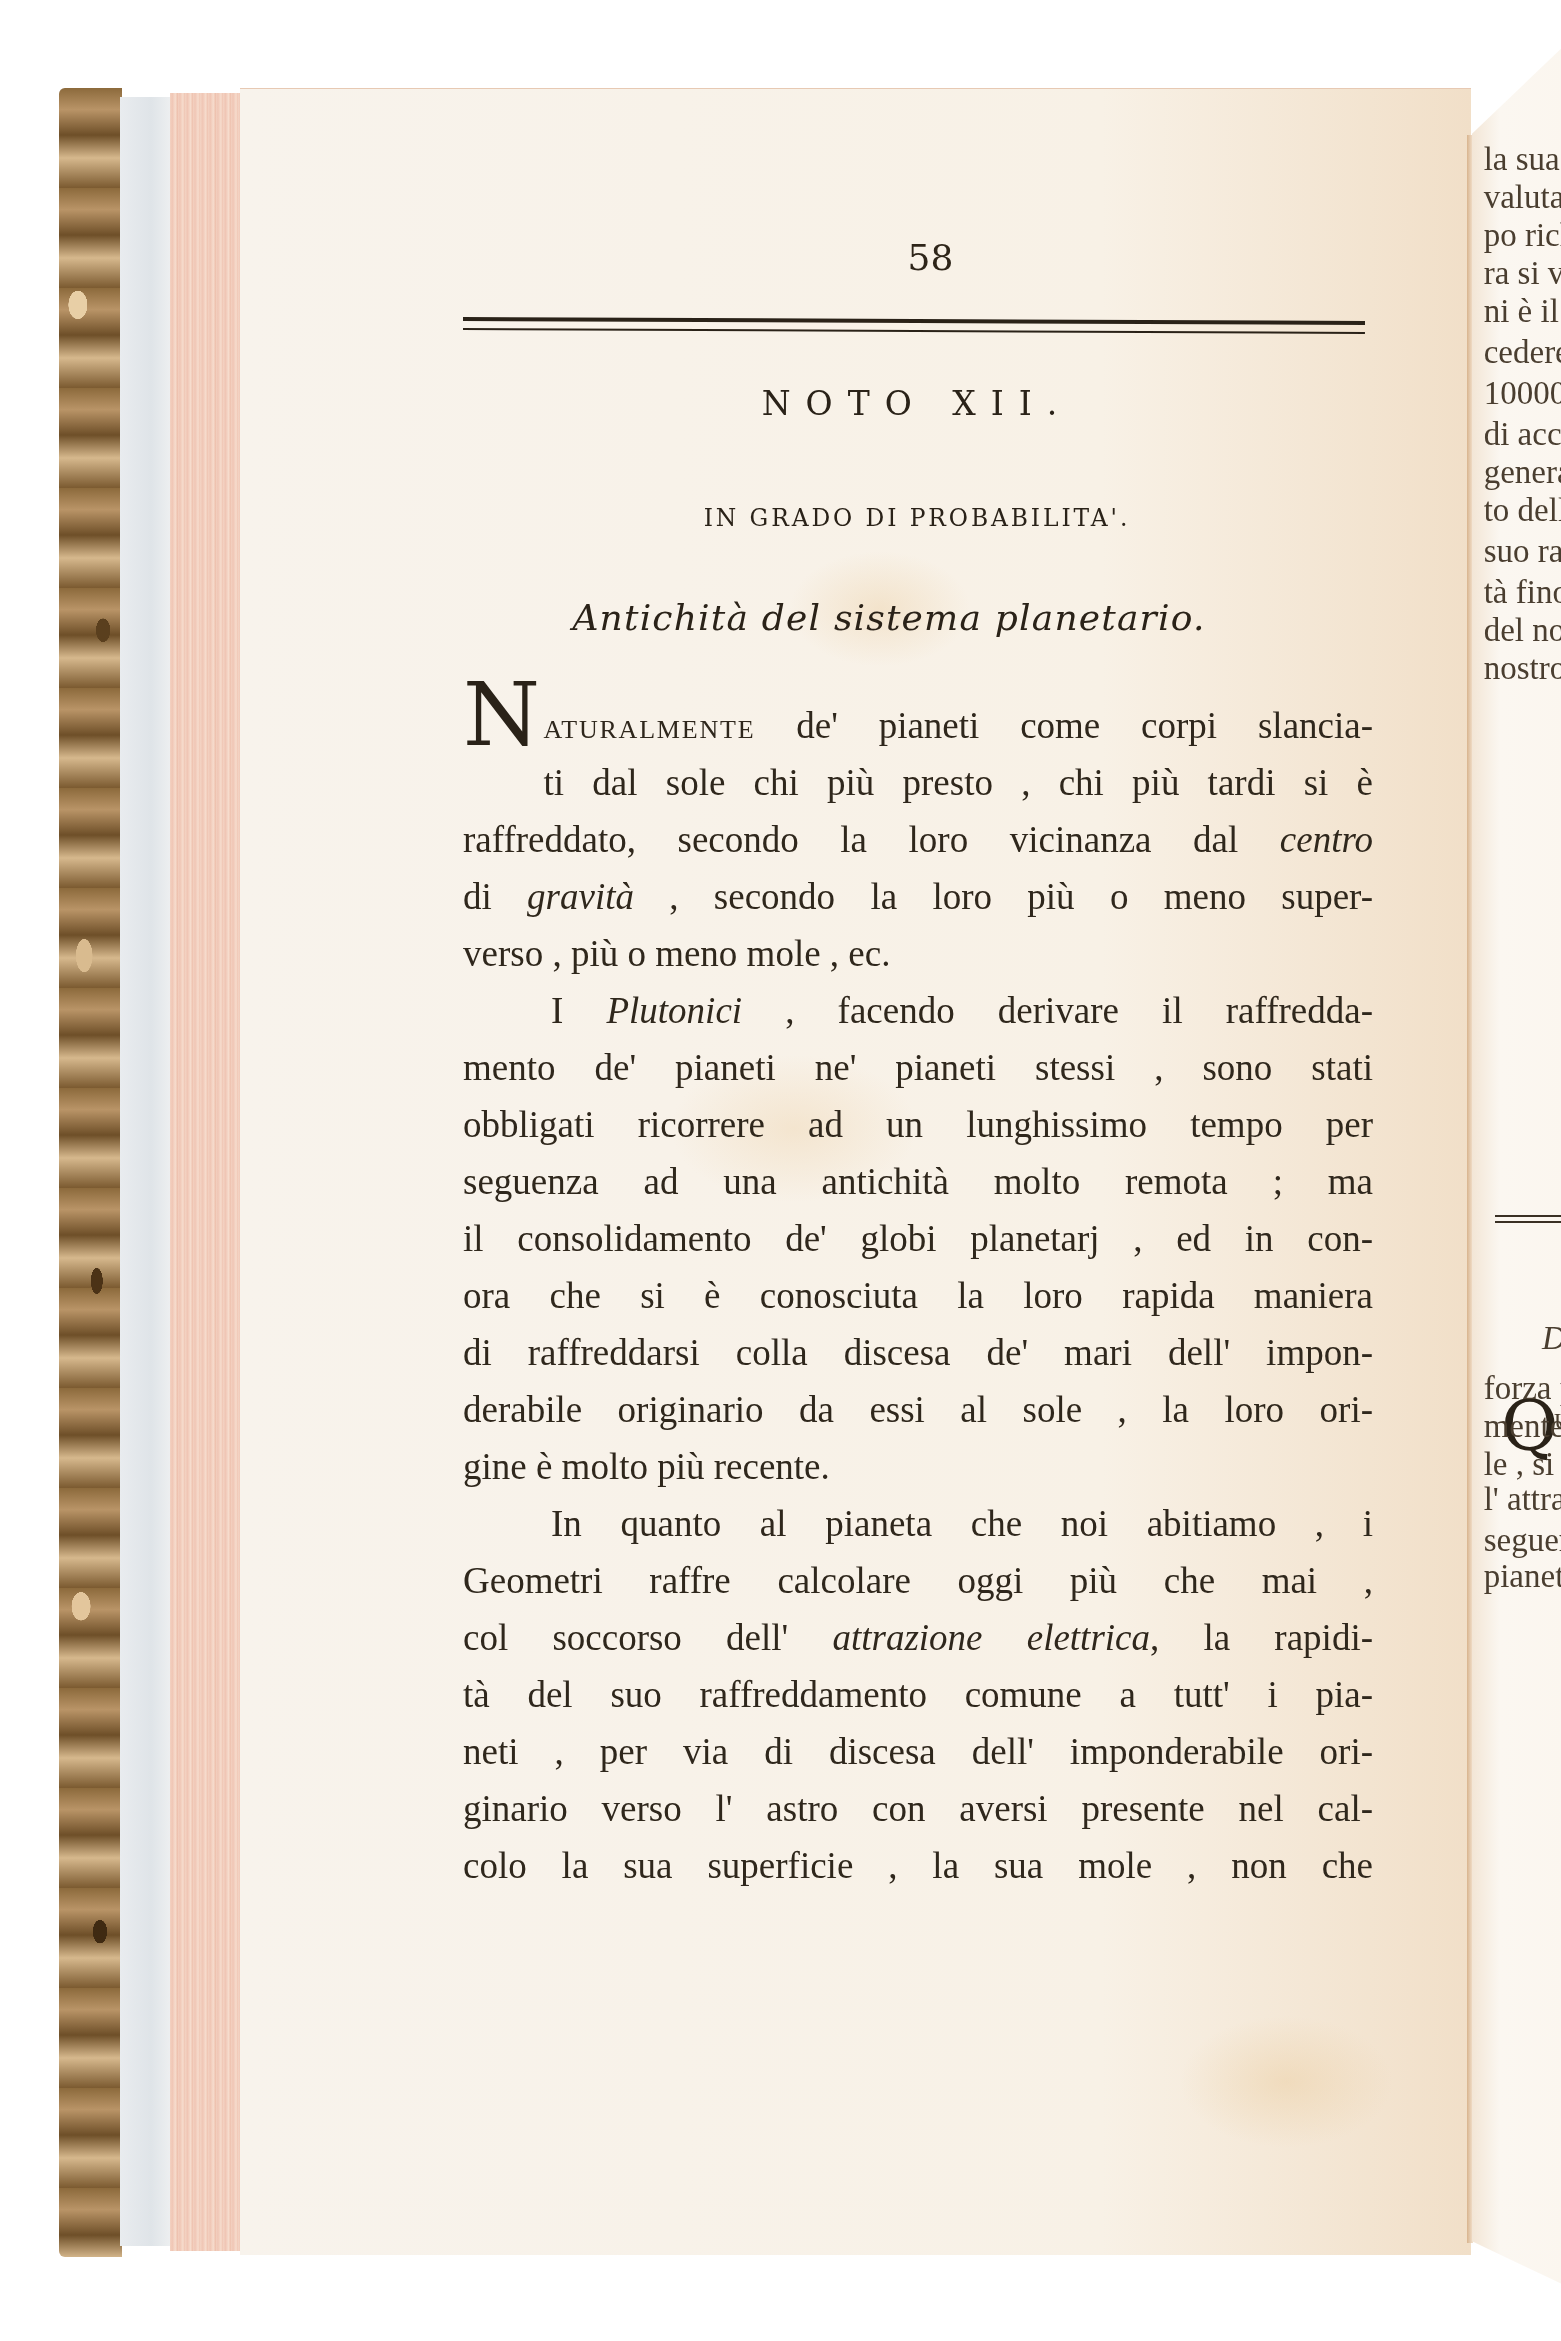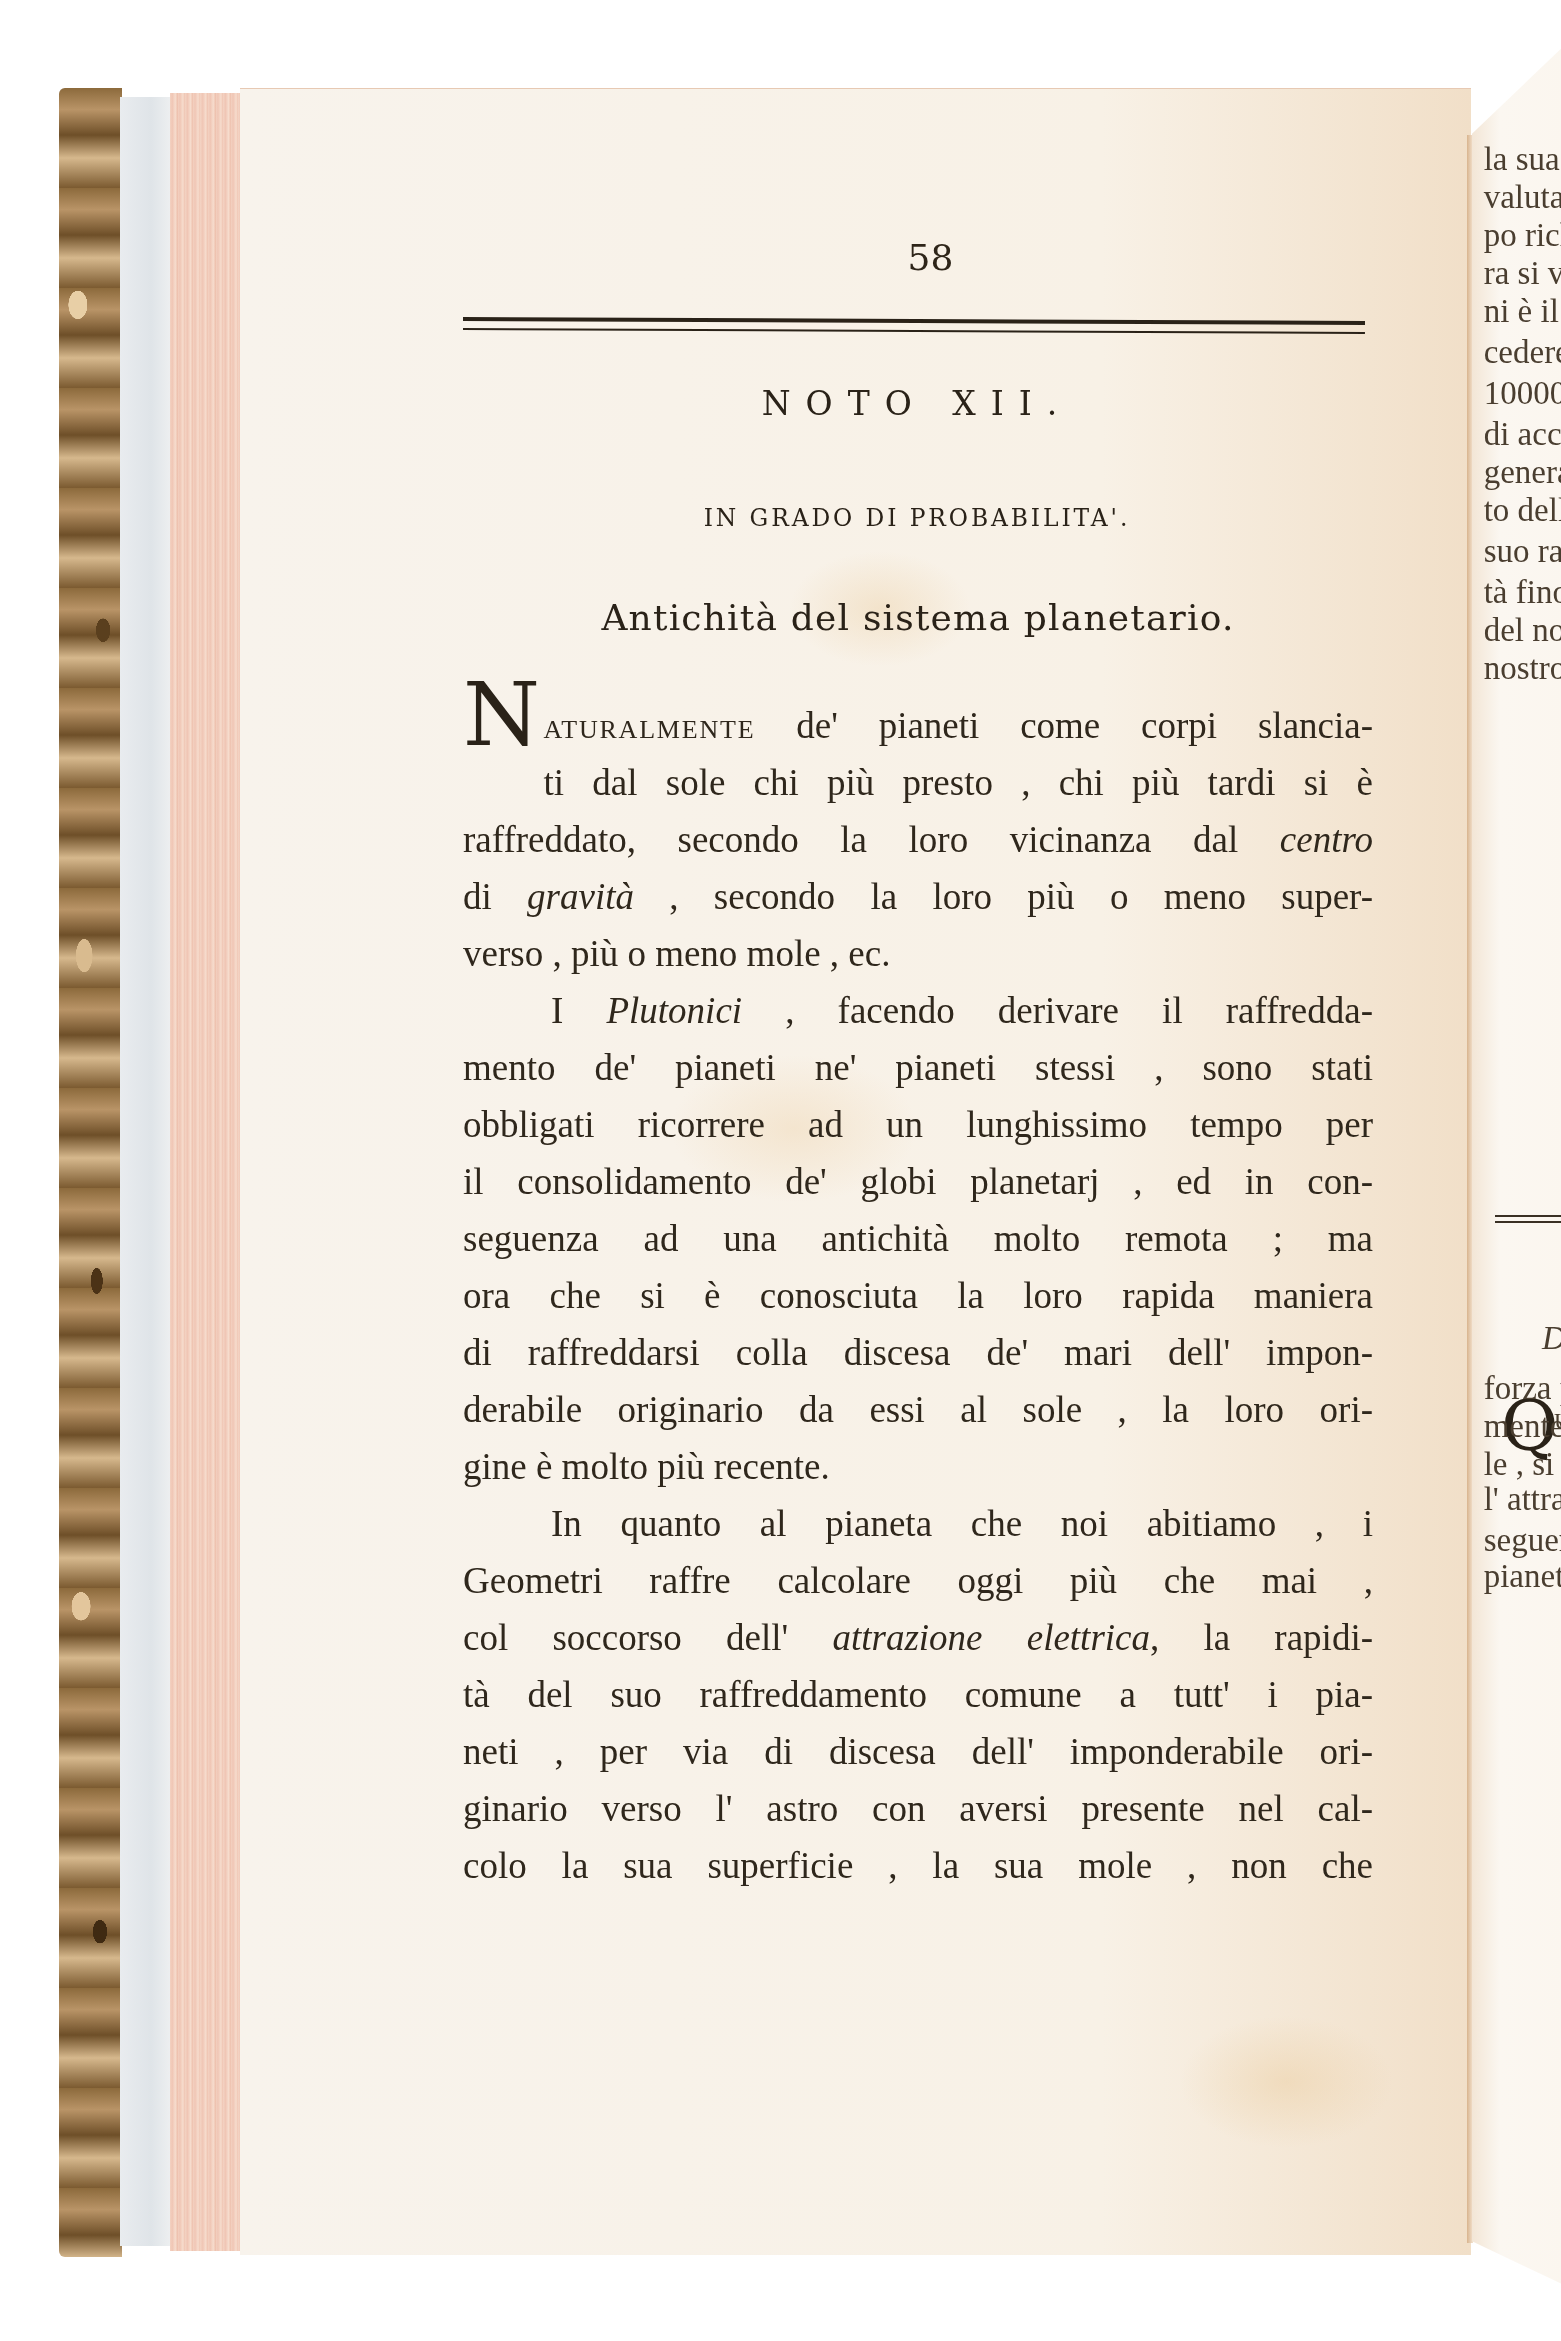--- a/index.html
+++ b/index.html
@@ -66,8 +66,8 @@
     font-size:23.4px; letter-spacing:2.9px; color:#2a2218;
   }
   .subtitle {
-    position:absolute; left:464px; top:597px; width:908px; text-align:center;
-    font-size:36px; color:#2a2218; letter-spacing:1.2px;
+    position:absolute; left:435px; top:597px; width:908px; text-align:center;
+    font-size:36px; font-style:italic; color:#2a2218; letter-spacing:1.2px;
   }
   .body {
     position:absolute; left:463px; top:697px; width:910px;

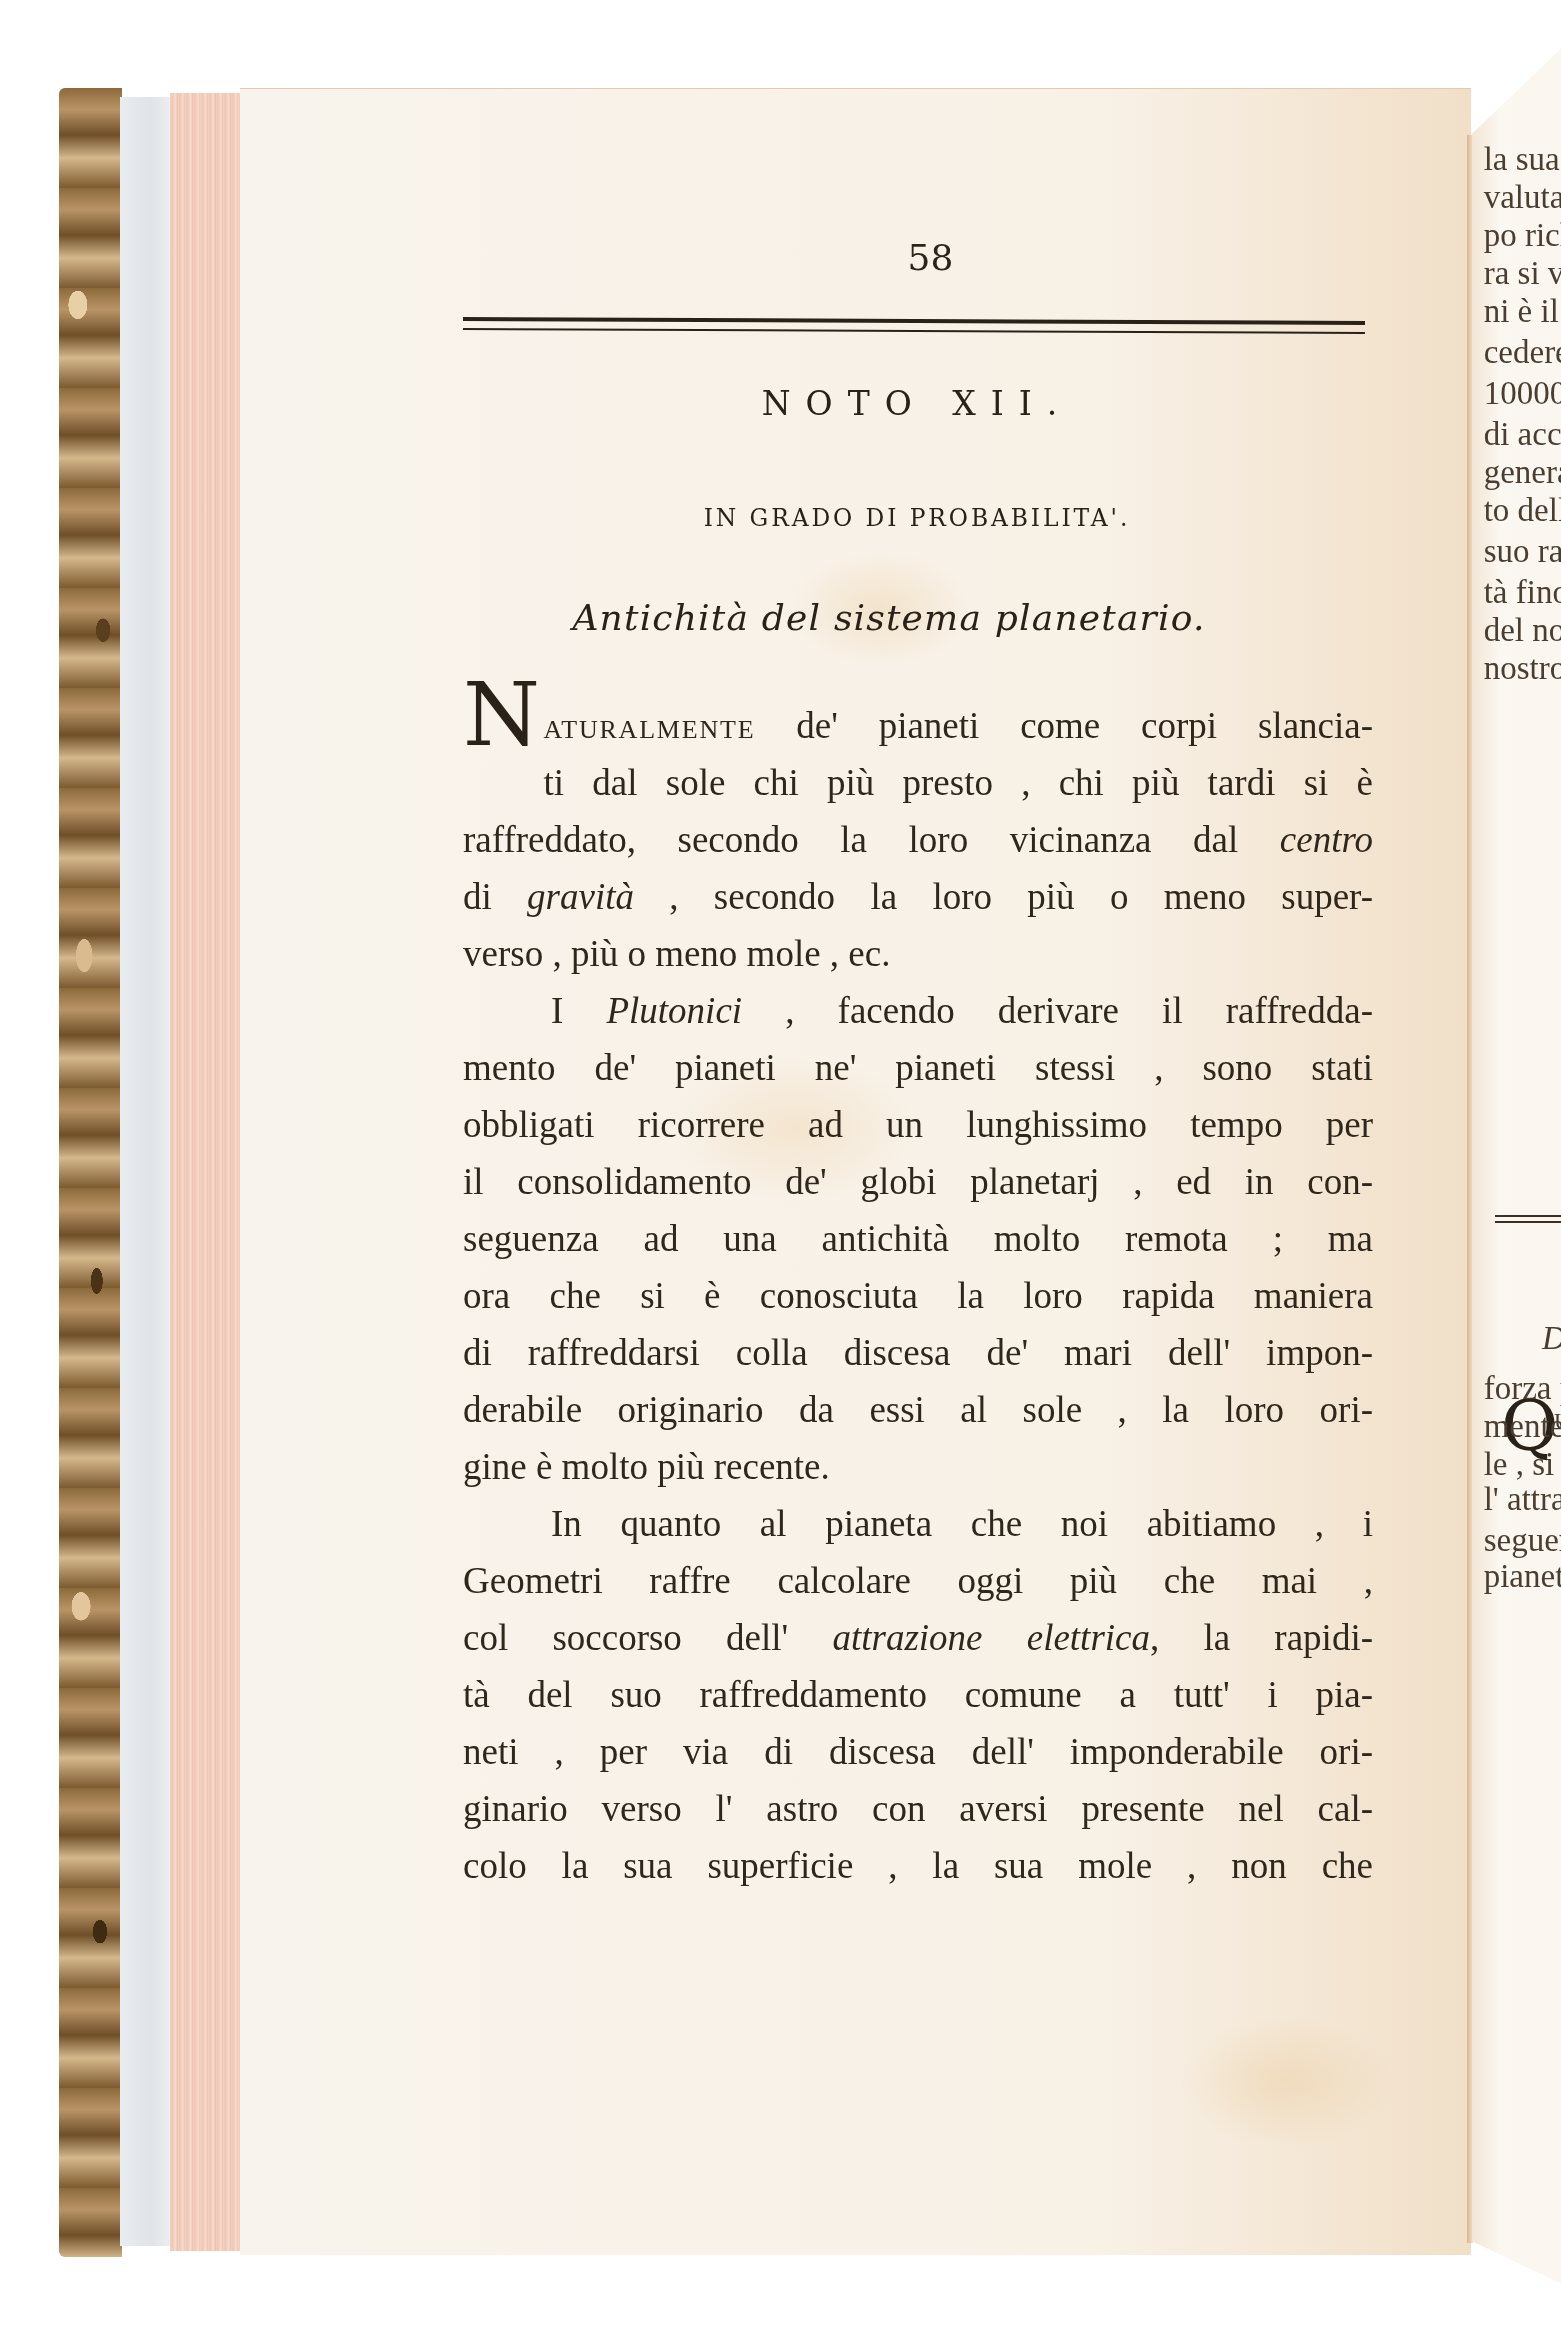--- a/index.html
+++ b/index.html
@@ -119,8 +119,8 @@
     <div class="line indent">I <em>Plutonici</em> , facendo derivare il raffredda-</div>
     <div class="line">mento de' pianeti ne' pianeti stessi ,  sono stati</div>
     <div class="line">obbligati ricorrere ad un lunghissimo tempo per</div>
+    <div class="line">seguenza  ad una antichità  molto  remota ;  ma</div>
     <div class="line">il consolidamento de' globi planetarj , ed in con-</div>
-    <div class="line">seguenza  ad una antichità  molto  remota ;  ma</div>
     <div class="line">ora  che si è conosciuta  la loro rapida maniera</div>
     <div class="line">di raffreddarsi colla discesa de' mari dell' impon-</div>
     <div class="line">derabile originario da essi al sole ,  la loro ori-</div>

